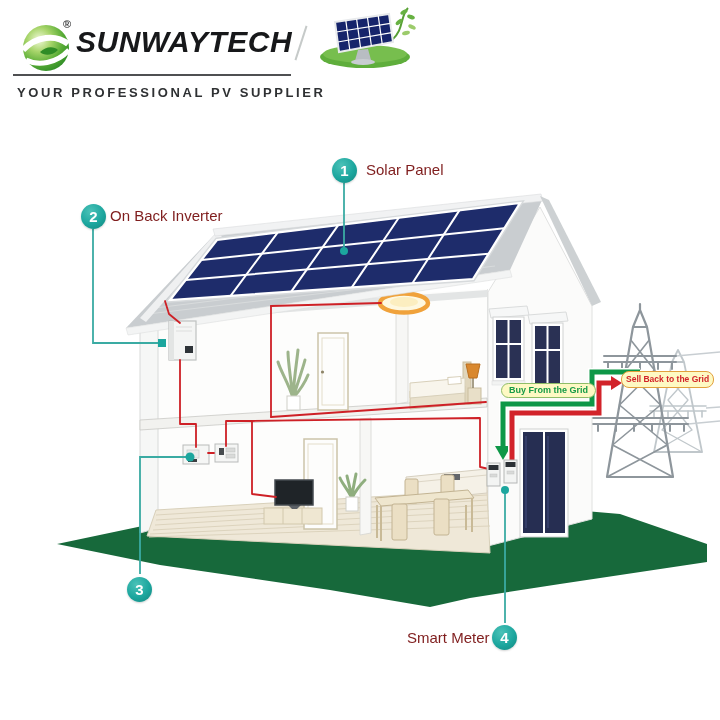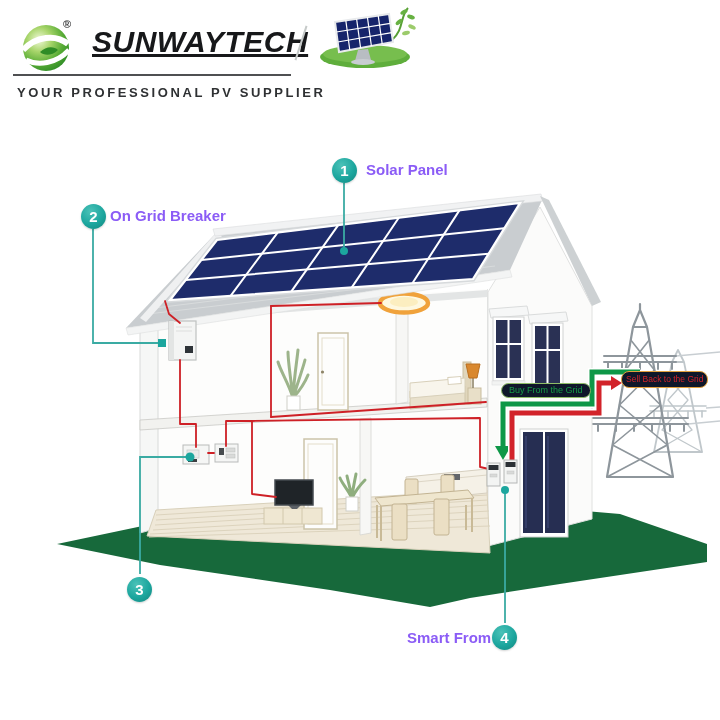--- a/index.html
+++ b/index.html
@@ -11,8 +11,8 @@
   
   .logo-sphere{position:absolute;left:20px;top:22px;}
   .reg-mark{position:absolute;left:63px;top:18px;font-size:11px;color:#3a3b3c;font-weight:700;}
-  .brand{position:absolute;left:92px;top:25px;font-size:30px;font-weight:800;font-style:italic;
-         color:#17181a;letter-spacing:.5px;white-space:nowrap;text-decoration:underline;}
+  .brand{position:absolute;left:76px;top:25px;font-size:30px;font-weight:800;font-style:italic;
+         color:#17181a;letter-spacing:.5px;white-space:nowrap;}
   .logo-slash{position:absolute;left:300px;top:25px;width:2px;height:36px;background:#c6cac9;
               transform:rotate(18deg);}
   .header-art{position:absolute;left:308px;top:2px;}

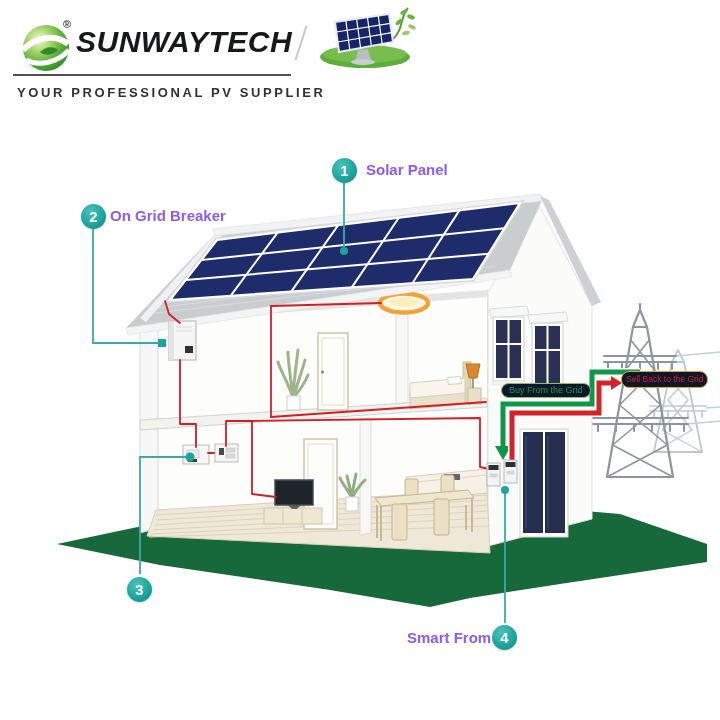--- a/index.html
+++ b/index.html
@@ -25,7 +25,7 @@
          background:radial-gradient(circle at 38% 30%, #4bc2b8 0%, #1ca69e 55%, #13857d 100%);
          color:#fff;font-weight:700;font-size:15px;display:flex;align-items:center;justify-content:center;
          box-shadow:0 1px 2px rgba(0,0,0,.18);}
-  .co-label{position:absolute;font-size:15px;font-weight:700;color:#8b5cf6;white-space:nowrap;}
+  .co-label{position:absolute;font-size:15px;font-weight:400;color:#7f1d1d;white-space:nowrap;}
   #badge1{left:332px;top:158px;} #label1{left:366px;top:161px;}
   #badge2{left:81px;top:204px;}  #label2{left:110px;top:207px;}
   #badge3{left:127px;top:577px;} #label3{left:14px;top:580px;}

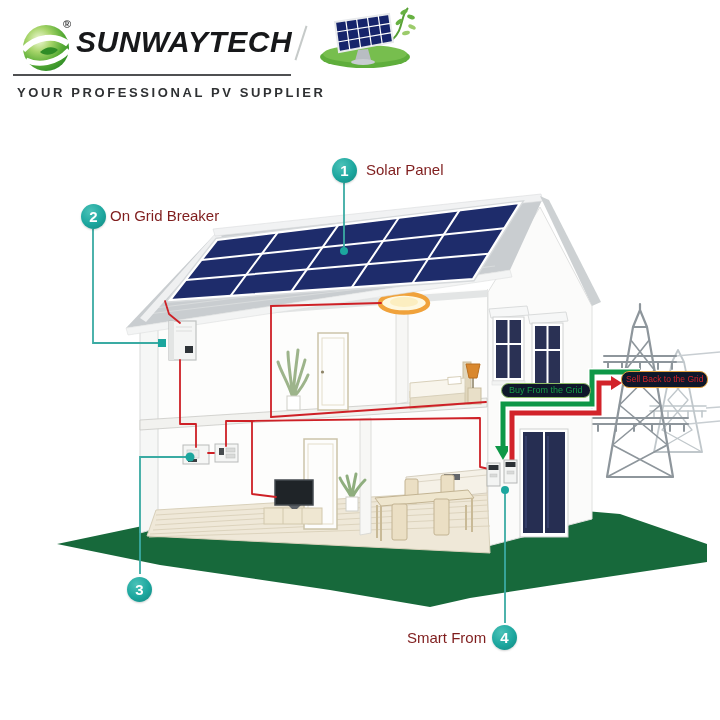--- a/index.html
+++ b/index.html
@@ -278,7 +278,7 @@
   <div class="co-label" id="label1">Solar Panel</div>
 
   <div class="badge" id="badge2">2</div>
-  <div class="co-label" id="label2">On Grid Breaker</div>
+  <div class="co-label" id="label2">On Back Inverter</div>
 
   <div class="badge" id="badge3">3</div>
 

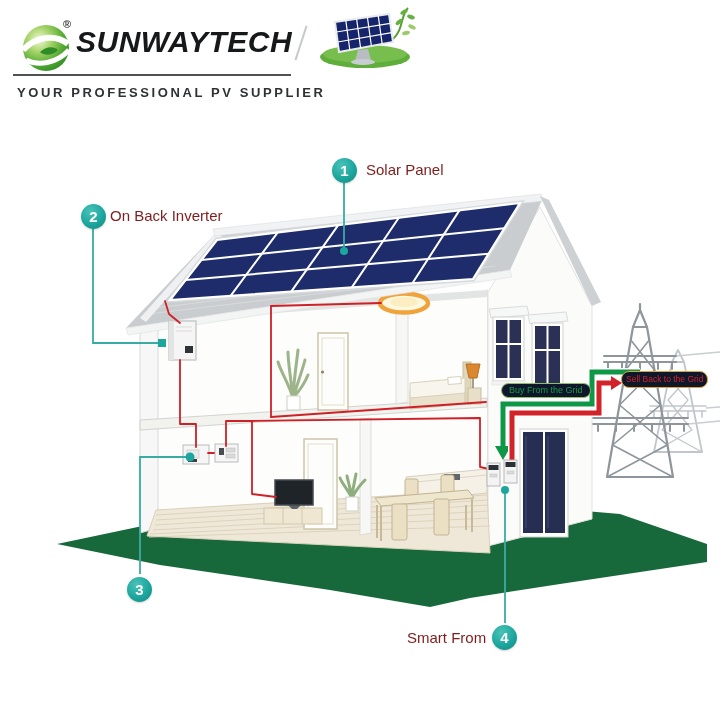--- a/index.html
+++ b/index.html
@@ -32,7 +32,7 @@
   #badge4{left:492px;top:625px;} #label4{left:407px;top:629px;}
 
   
-  .flow-tag{position:absolute;background:#0f172a;border-radius:8px;font-weight:400;white-space:nowrap;
+  .flow-tag{position:absolute;background:#fef9c3;border-radius:8px;font-weight:700;white-space:nowrap;
             line-height:1.25;}
   .buy-tag{left:501px;top:383px;border:1.5px solid #8fbd67;color:#169a47;font-size:9px;padding:1px 7px;}
   .sell-tag{left:621px;top:371px;border:1.5px solid #e2a03d;color:#d2232a;font-size:8.5px;padding:2px 4px;}

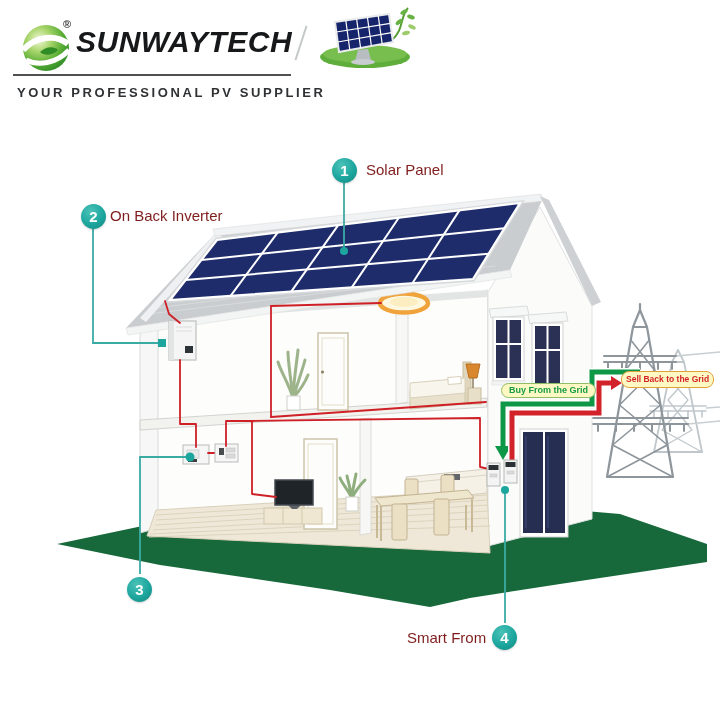--- a/index.html
+++ b/index.html
@@ -283,7 +283,7 @@
   <div class="badge" id="badge3">3</div>
 
   <div class="badge" id="badge4">4</div>
-  <div class="co-label" id="label4">Smart From</div>
+  <div class="co-label" id="label4">Smart Meter</div>
 
   <div class="flow-tag buy-tag">Buy From the Grid</div>
   <div class="flow-tag sell-tag">Sell Back to the Grid</div>

